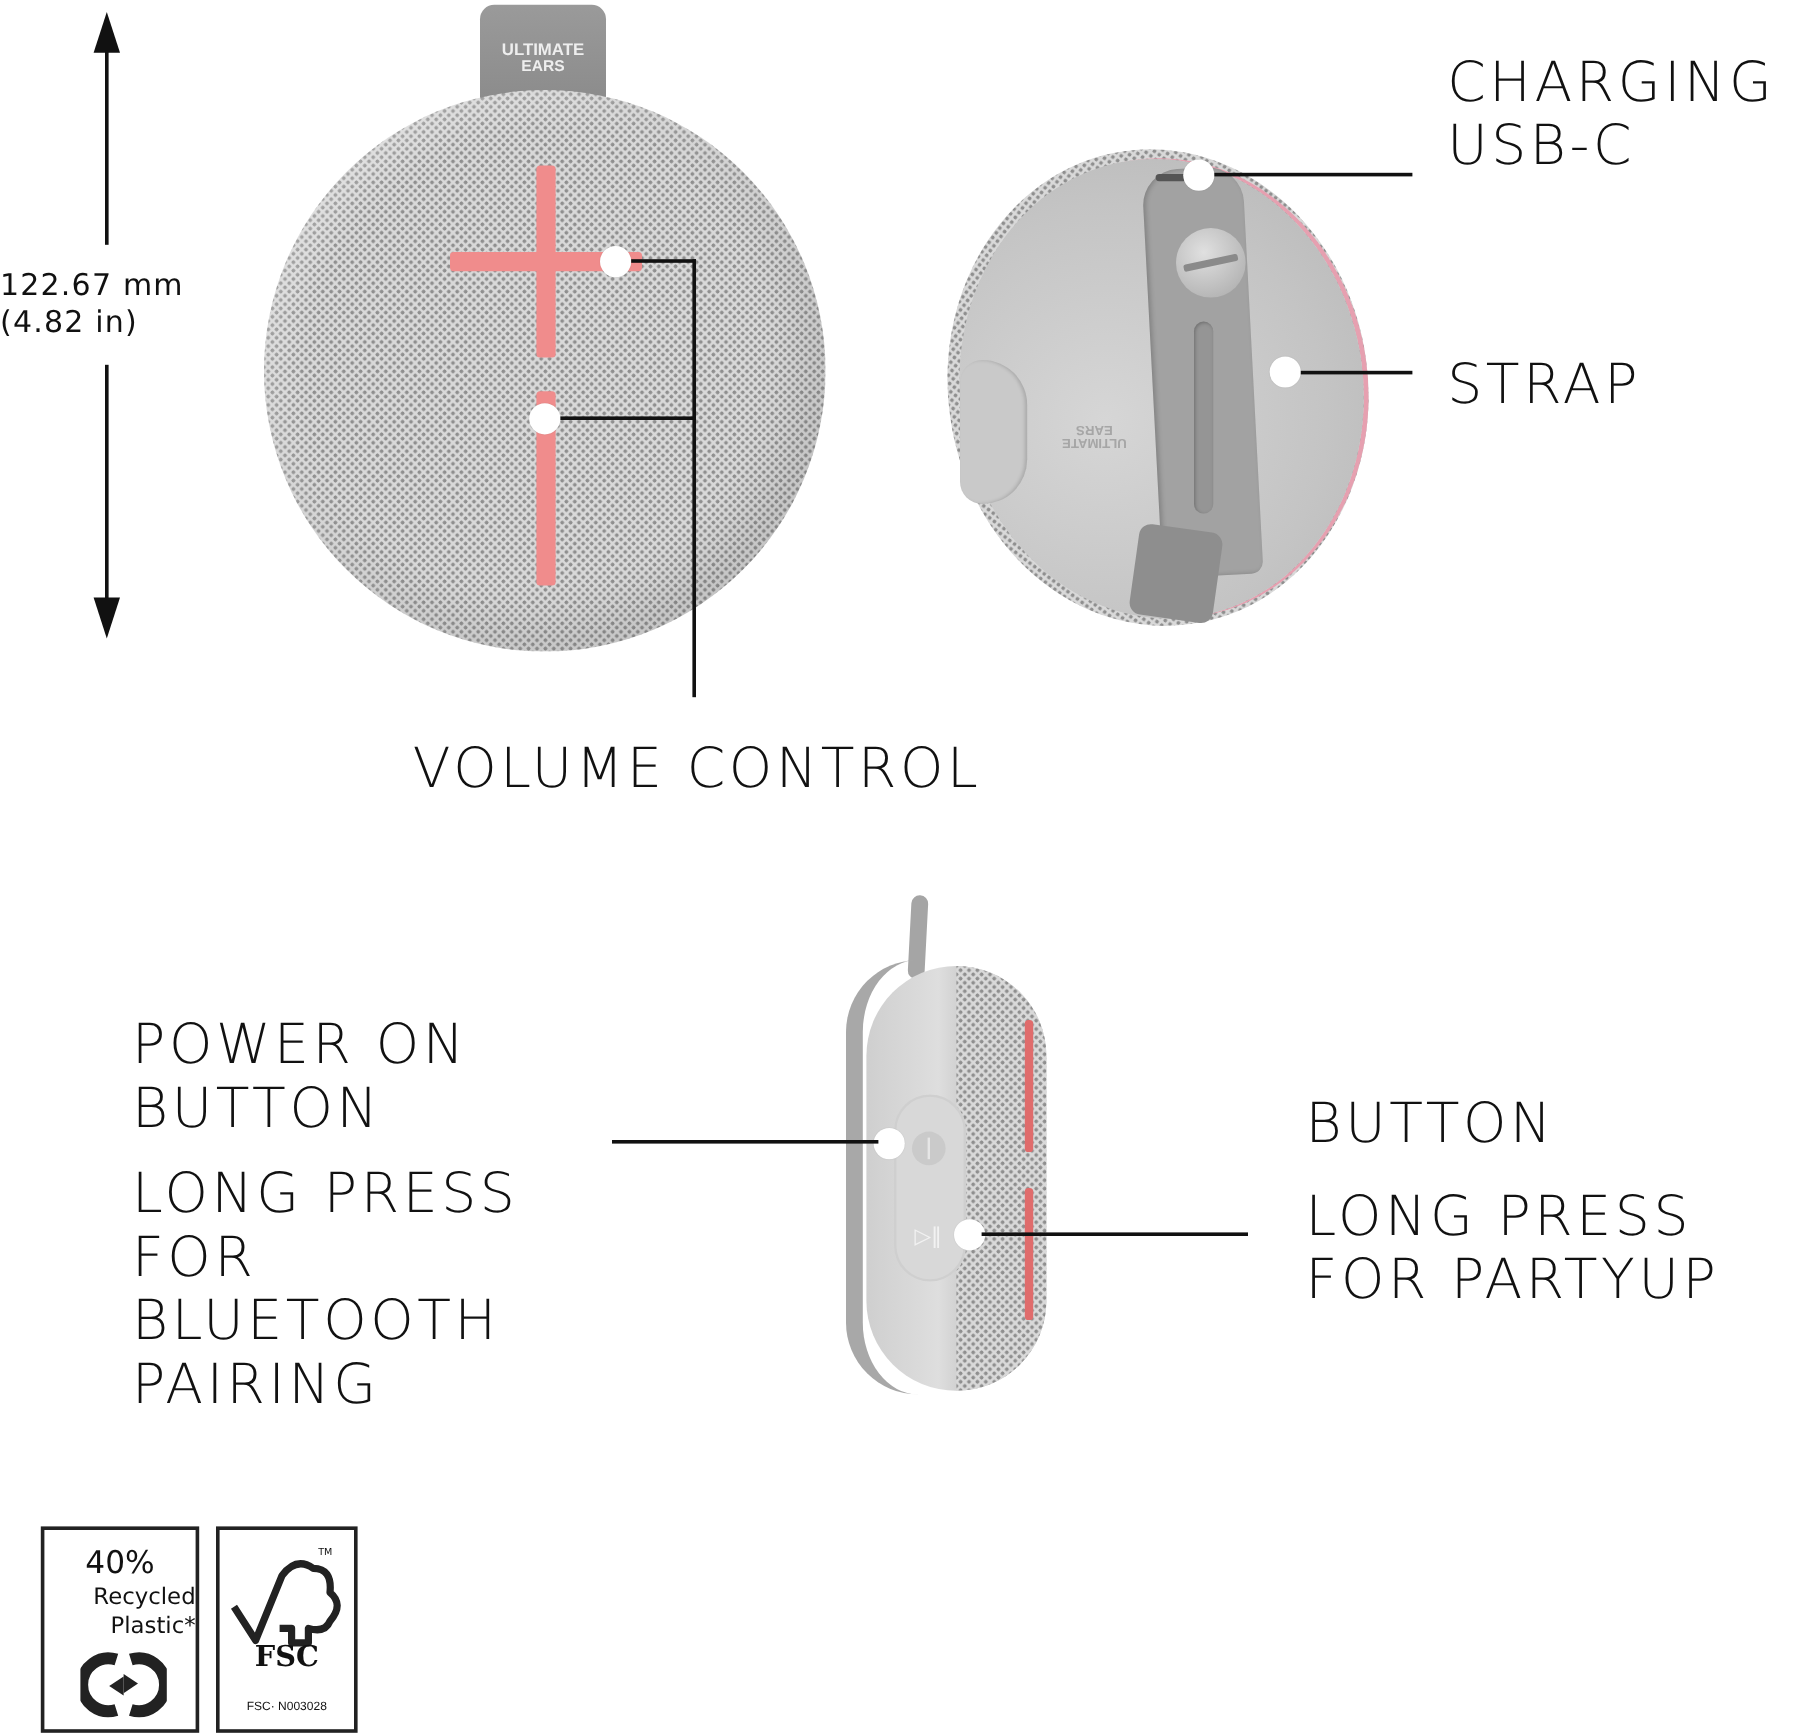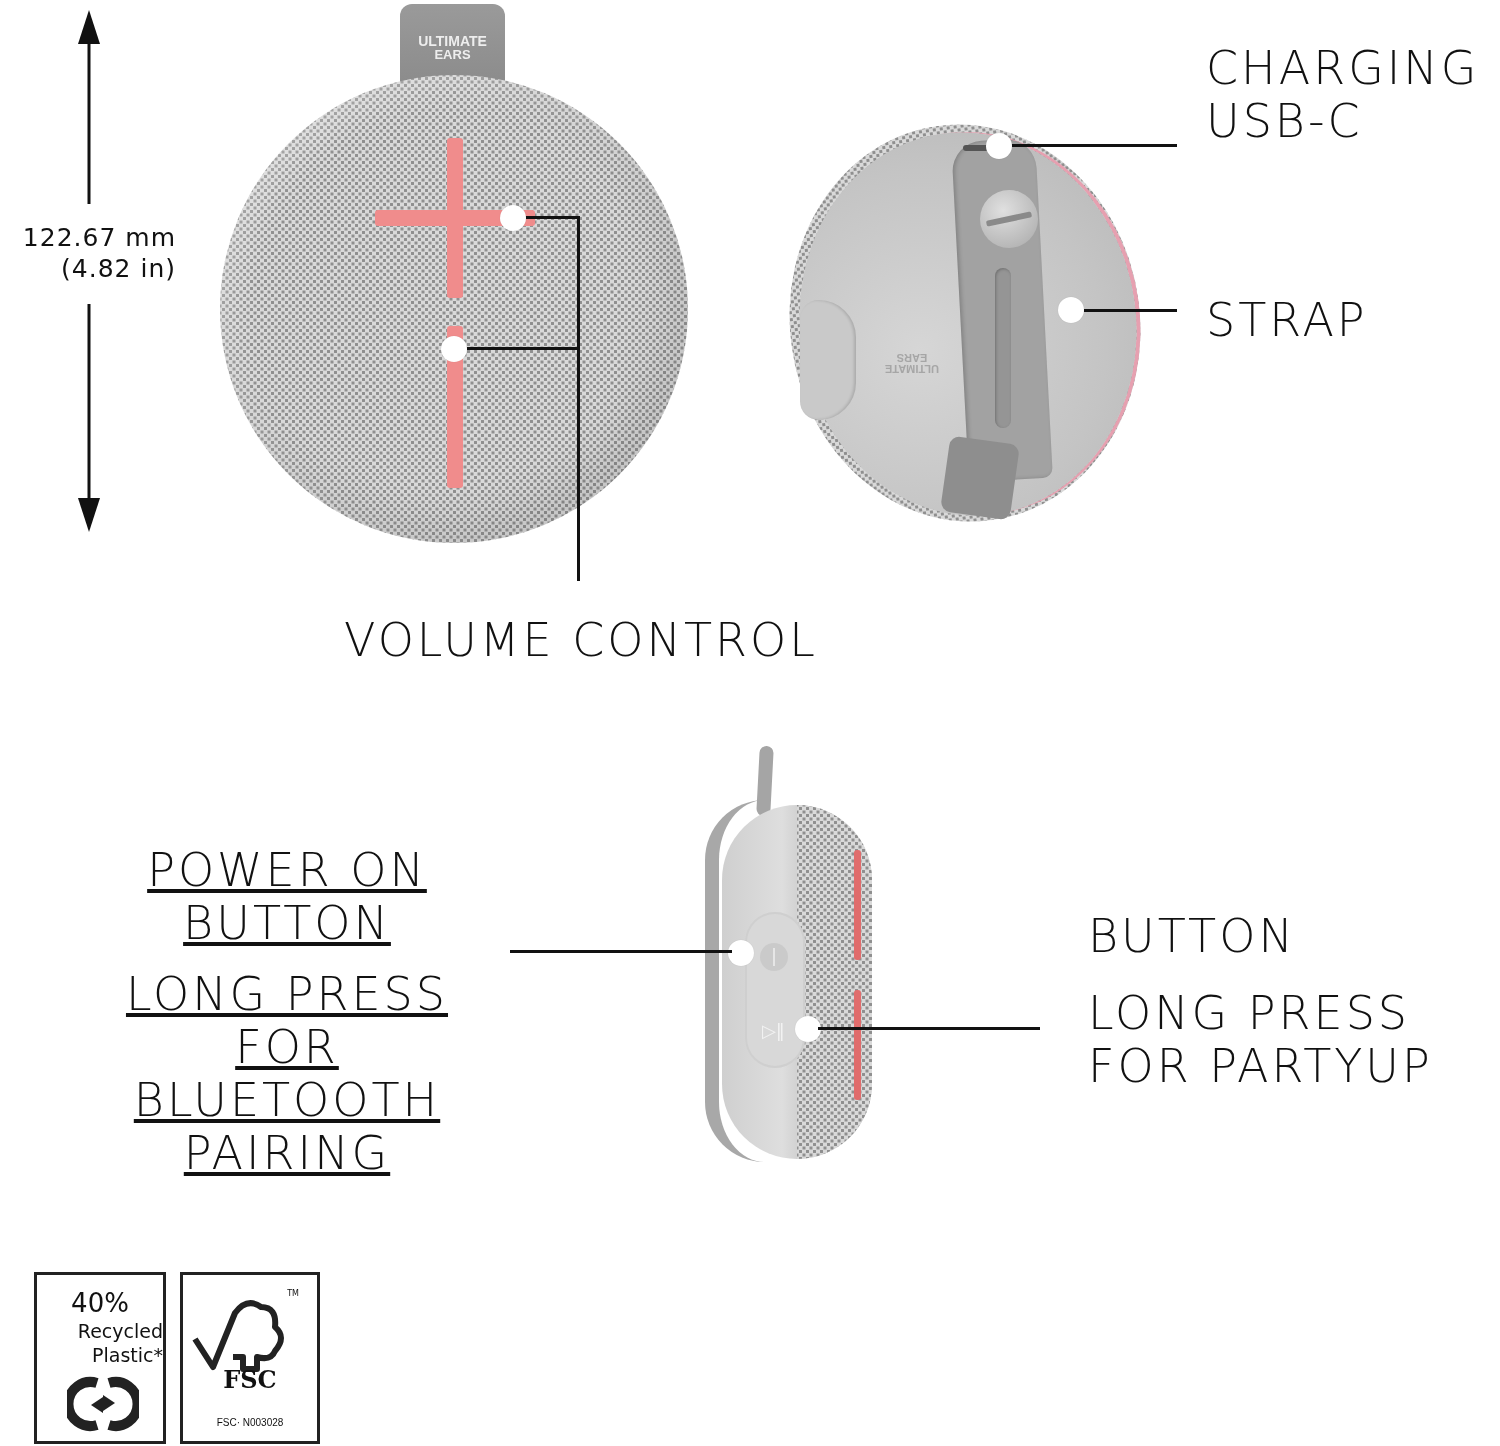--- a/index.html
+++ b/index.html
@@ -9,7 +9,7 @@
   .label { position:absolute; font-size:46px; line-height:53px; letter-spacing:3px; font-weight:300; color:#111; white-space:nowrap; }
   .label div { display:block; }
   .right { text-align:center;text-decoration:underline; }
-  .dim { position:absolute; font-size:25px; line-height:31px; letter-spacing:1px; text-align:right; color:#111; }
+  .dim { position:absolute; font-size:25px; line-height:31px; letter-spacing:1px; text-align:left; color:#111; }
   .line { position:absolute; background:#111; }
   .dot { position:absolute; width:26px; height:26px; border-radius:50%; background:#fff; box-shadow:0 0 1px rgba(0,0,0,0.15); }
   .badge { position:absolute; border:3px solid #222; background:#fff; box-sizing:border-box; }

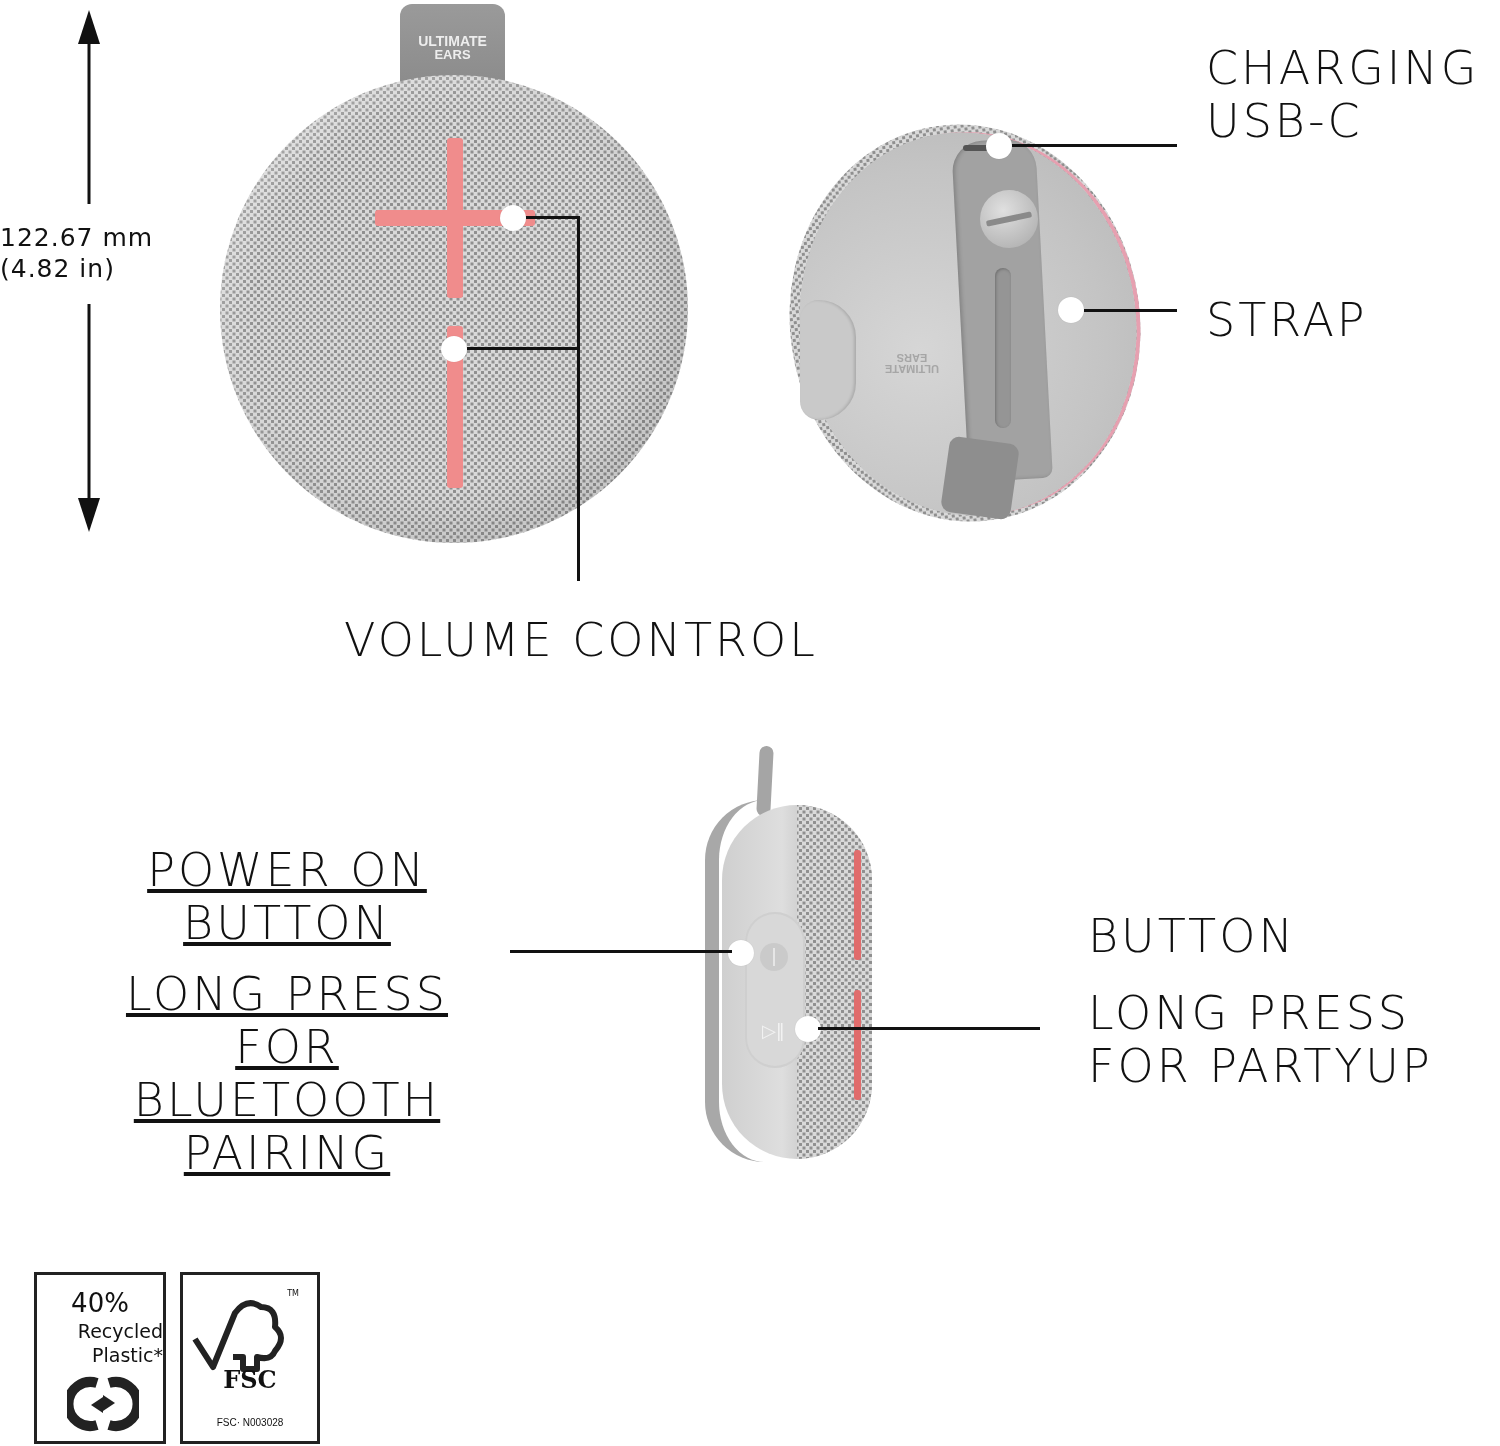--- a/index.html
+++ b/index.html
@@ -8,7 +8,7 @@
   .abs { position:absolute; }
   .label { position:absolute; font-size:46px; line-height:53px; letter-spacing:3px; font-weight:300; color:#111; white-space:nowrap; }
   .label div { display:block; }
-  .right { text-align:center;text-decoration:underline; }
+  .right { text-align:left; }
   .dim { position:absolute; font-size:25px; line-height:31px; letter-spacing:1px; text-align:left; color:#111; }
   .line { position:absolute; background:#111; }
   .dot { position:absolute; width:26px; height:26px; border-radius:50%; background:#fff; box-shadow:0 0 1px rgba(0,0,0,0.15); }

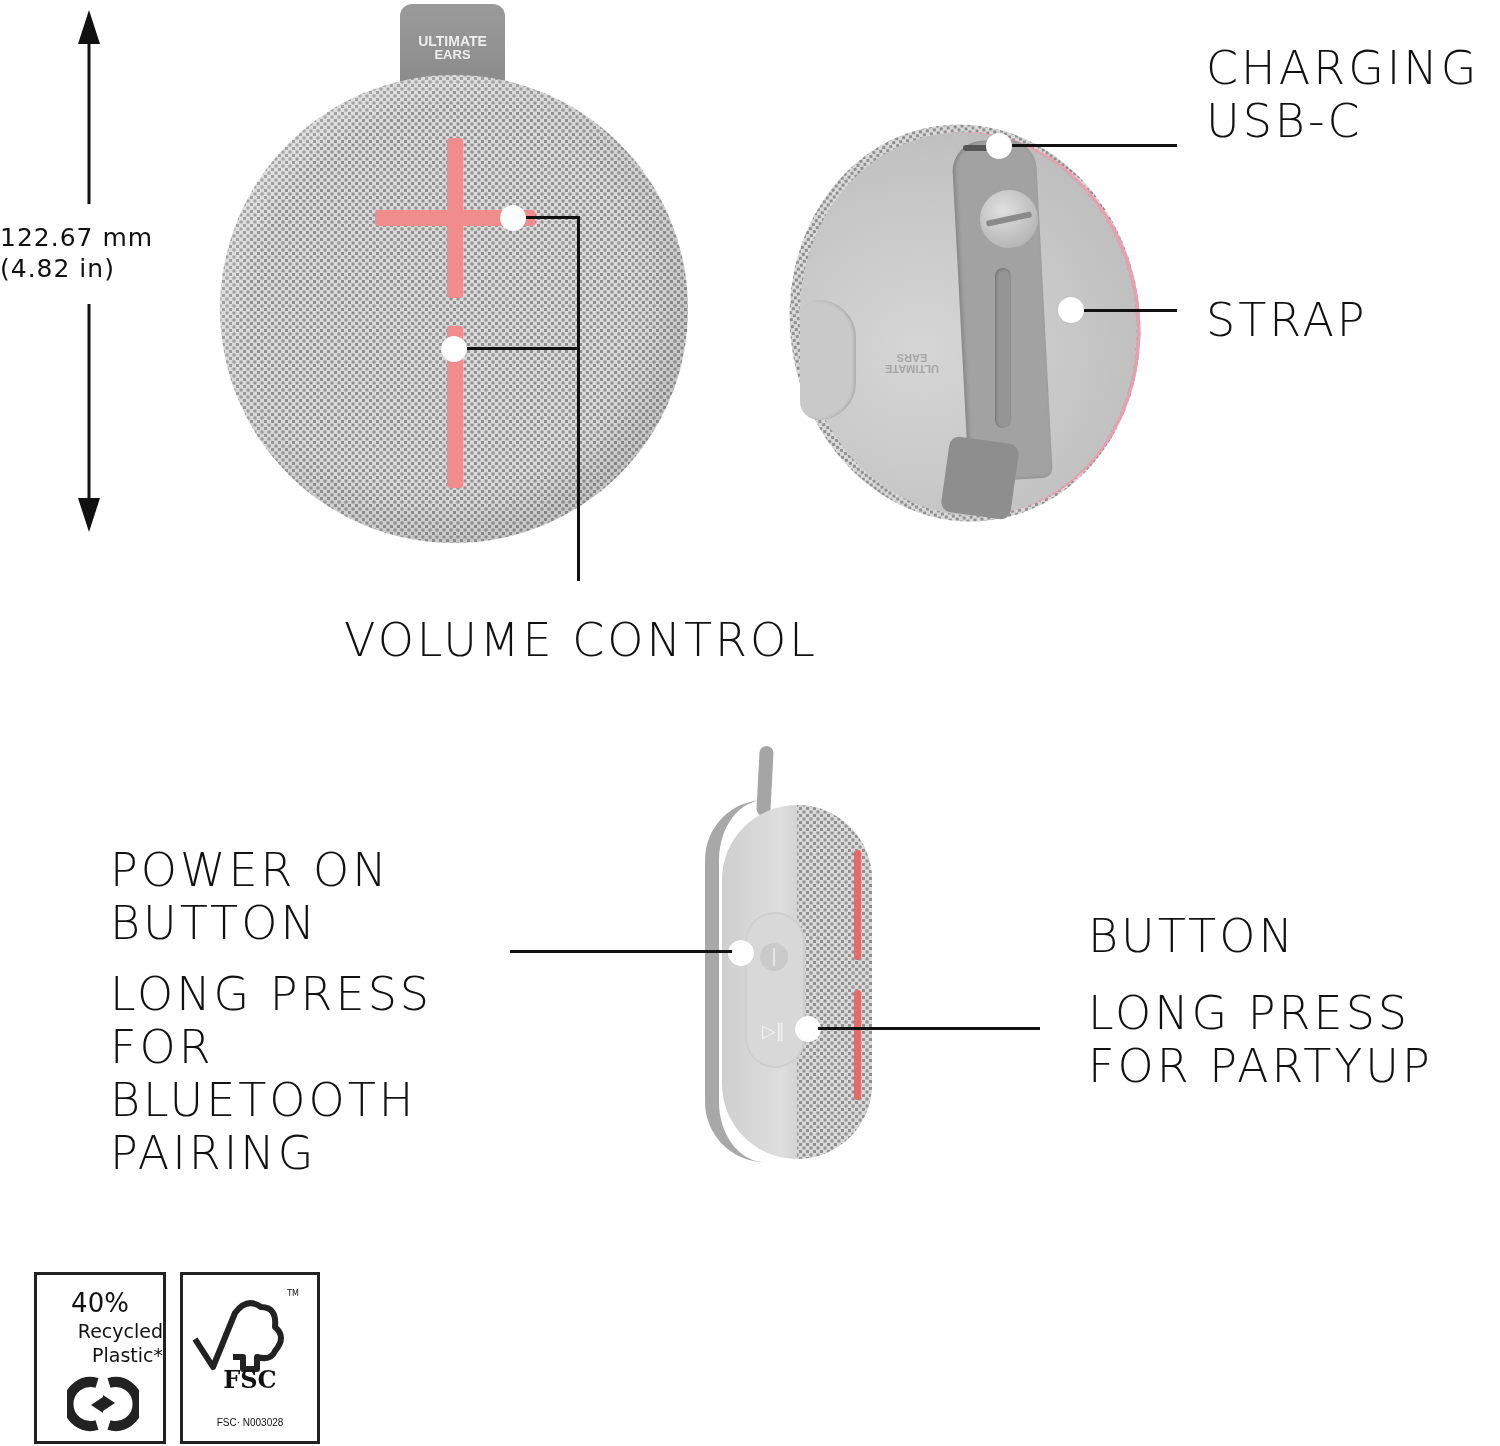--- a/index.html
+++ b/index.html
@@ -157,7 +157,7 @@
   </svg>
 </div>
 
-<div class="badge" style="left:180px;top:1272px;width:140px;height:172px;">
+<div class="badge" style="left:180px;top:1272px;width:118px;height:172px;">
   <span style="position:absolute;right:18px;top:14px;font-size:8px;">TM</span>
   <svg style="position:absolute;left:8px;top:18px" width="100" height="86" viewBox="0 0 100 86">
     <path d="M4 46 L22 74 L44 20 Q56 4 70 14 Q86 14 84 34 Q96 44 84 58 Q80 68 66 64 L66 76 L52 76 L52 64 L42 64" fill="none" stroke="#222" stroke-width="6" stroke-linejoin="round"></path>

